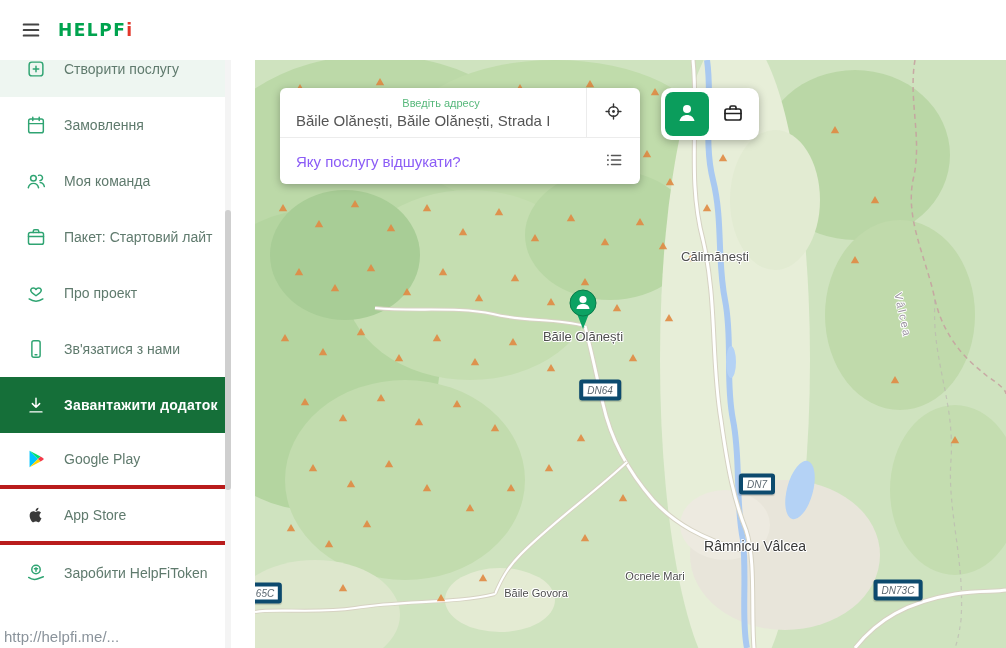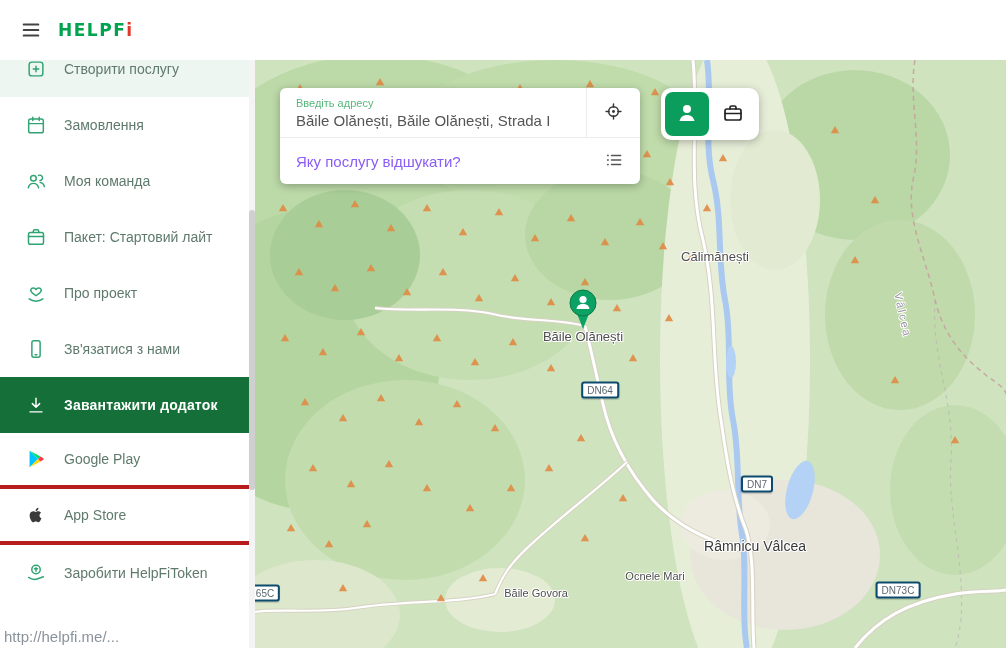--- a/index.html
+++ b/index.html
@@ -17,7 +17,7 @@
   .logo-red { color:#e2372b; }
 
   
-  .sidebar { position:absolute; left:0; top:60px; width:255px; height:588px; background:#fff;
+  .sidebar { position:absolute; left:0; top:60px; width:231px; height:588px; background:#fff;
              overflow:hidden; z-index:10; }
   .side-nav { margin-top:-19px; }
   .side-item { display:flex; align-items:center; height:56px; padding-left:24px; gap:16px;

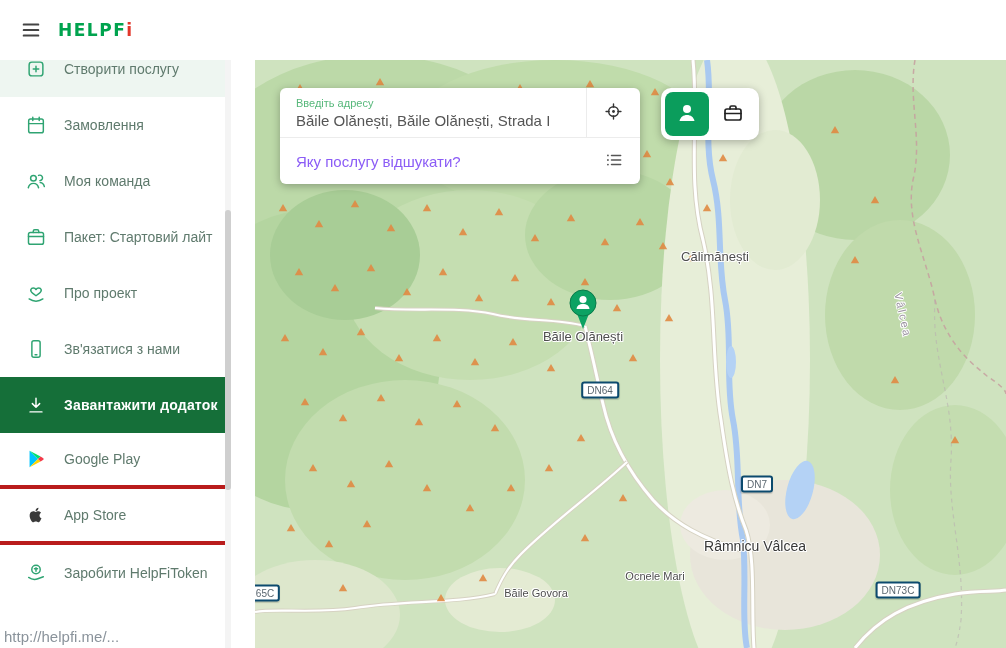--- a/index.html
+++ b/index.html
@@ -52,7 +52,7 @@
                  box-shadow:0 2px 8px rgba(0,0,0,.28); z-index:6; overflow:hidden; }
   .row1 { display:flex; align-items:stretch; }
   .addr { flex:1; min-width:0; padding:9px 0 8px 16px; cursor:text; }
-  .addr-label { font-size:11px; color:#57b87b; margin-bottom:3px; }
+  .addr-label { font-size:11px; color:#57b87b; margin-bottom:3px;text-align:center; }
   .addr-value { font-size:15px; color:#555; white-space:nowrap; overflow:hidden; }
   .loc-btn { width:54px; display:flex; align-items:center; justify-content:center; color:#333;
              background:transparent; border:none; cursor:pointer; }

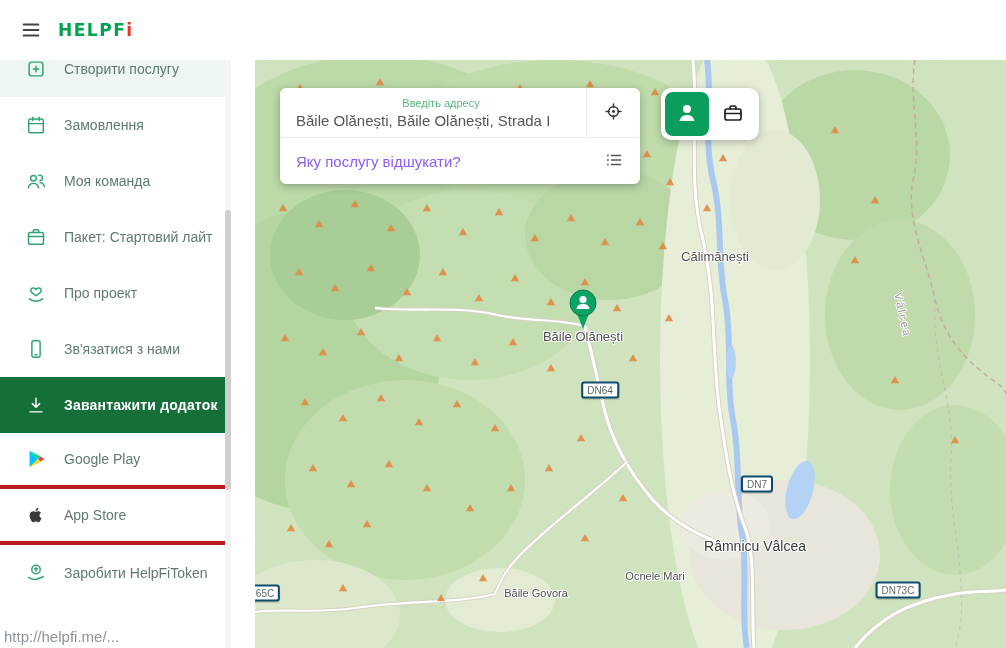--- a/index.html
+++ b/index.html
@@ -43,8 +43,8 @@
   .map-label.region { color:#9b93a1; font-size:11px; letter-spacing:2px;
                       transform:translate(-50%,-50%) rotate(78deg); }
   .map-badge { position:absolute; transform:translate(-50%,-50%); font-size:10px; color:#5b6770;
-               background:#fff; border:2px solid #0c4a6e; border-radius:3px; padding:1px 4px;
-               box-shadow:0 1px 1px rgba(0,0,0,.15); white-space:nowrap; }
+               background:#fff; border:4px solid #0c4a6e; border-radius:3px; padding:1px 4px;
+               box-shadow:0 1px 1px rgba(0,0,0,.15); white-space:nowrap;font-style:italic; }
   .marker { position:absolute; transform:translate(-50%,-100%); z-index:4; cursor:pointer; }
 
   

